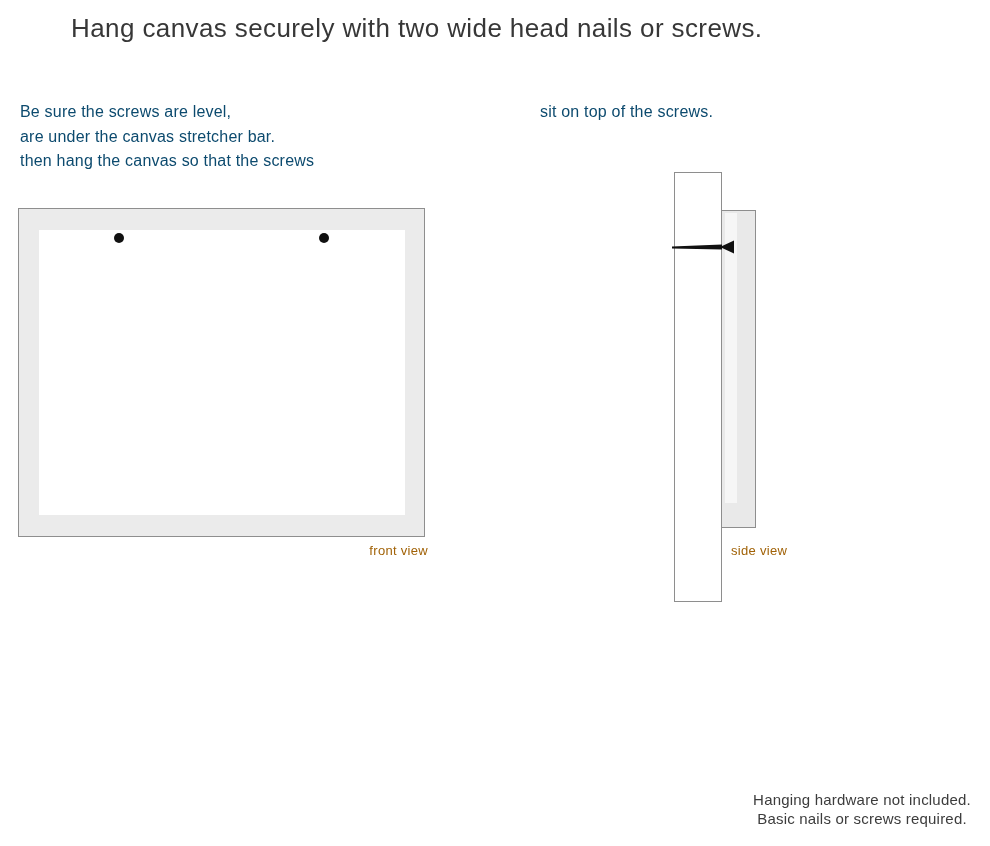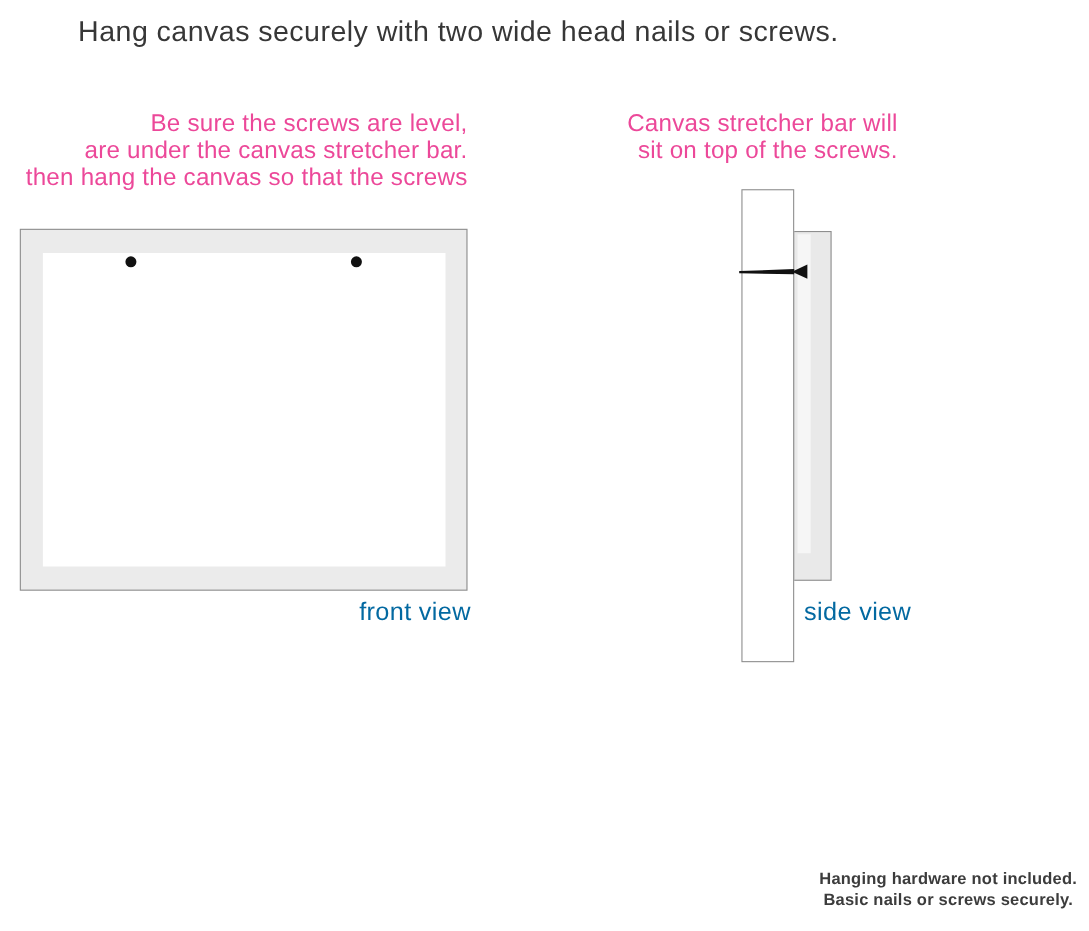--- a/index.html
+++ b/index.html
@@ -29,12 +29,12 @@
   }
 
   .instr {
-    font-size: 22px;
+    font-size: 16px;
     font-weight: 300;
     line-height: 24.5px;
     letter-spacing: 0.2px;
-    text-align: right;
-    color: #ec4899;
+    text-align: left;
+    color: #0c4a6e;
   }
   .instr-front {
     left: 20px;

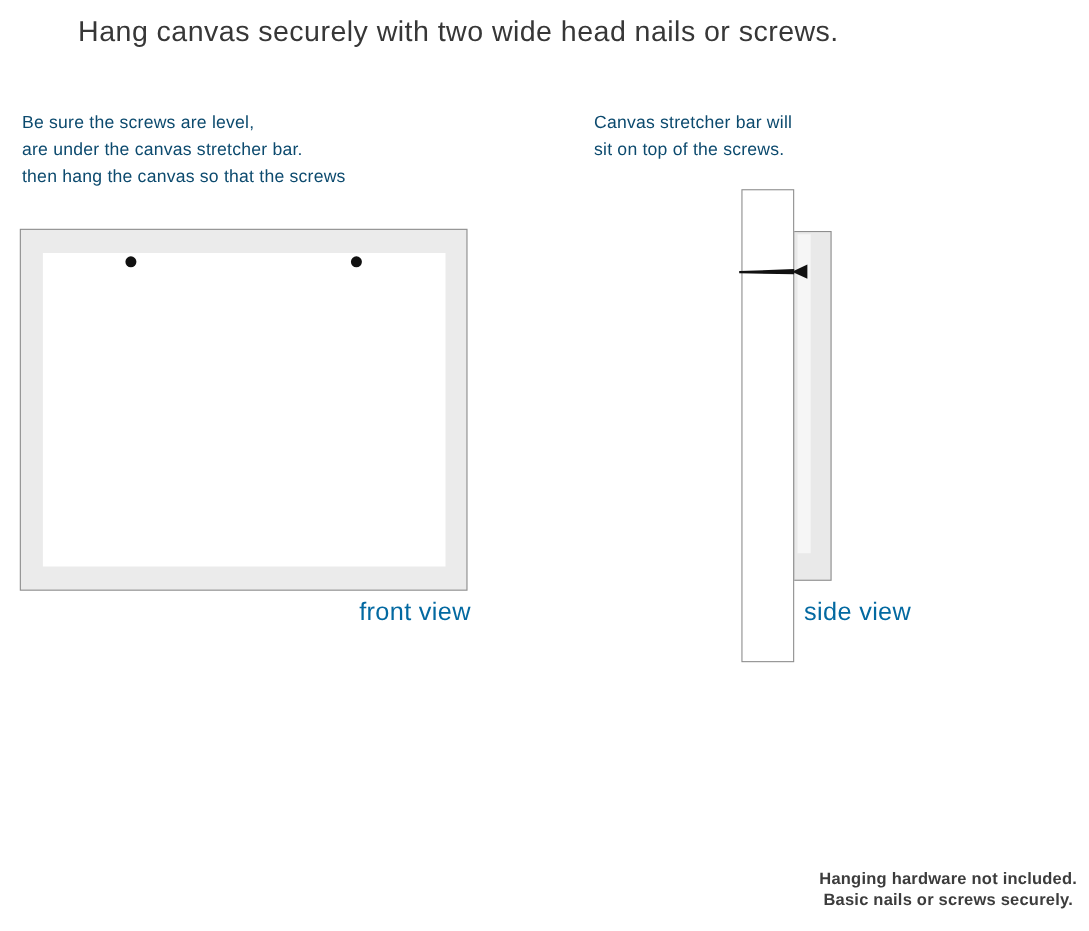--- a/index.html
+++ b/index.html
@@ -150,7 +150,6 @@
   </div>
 
   <div class="abs instr instr-side">
-    <div>Canvas stretcher bar will</div>
     <div>sit on top of the screws.</div>
   </div>
 

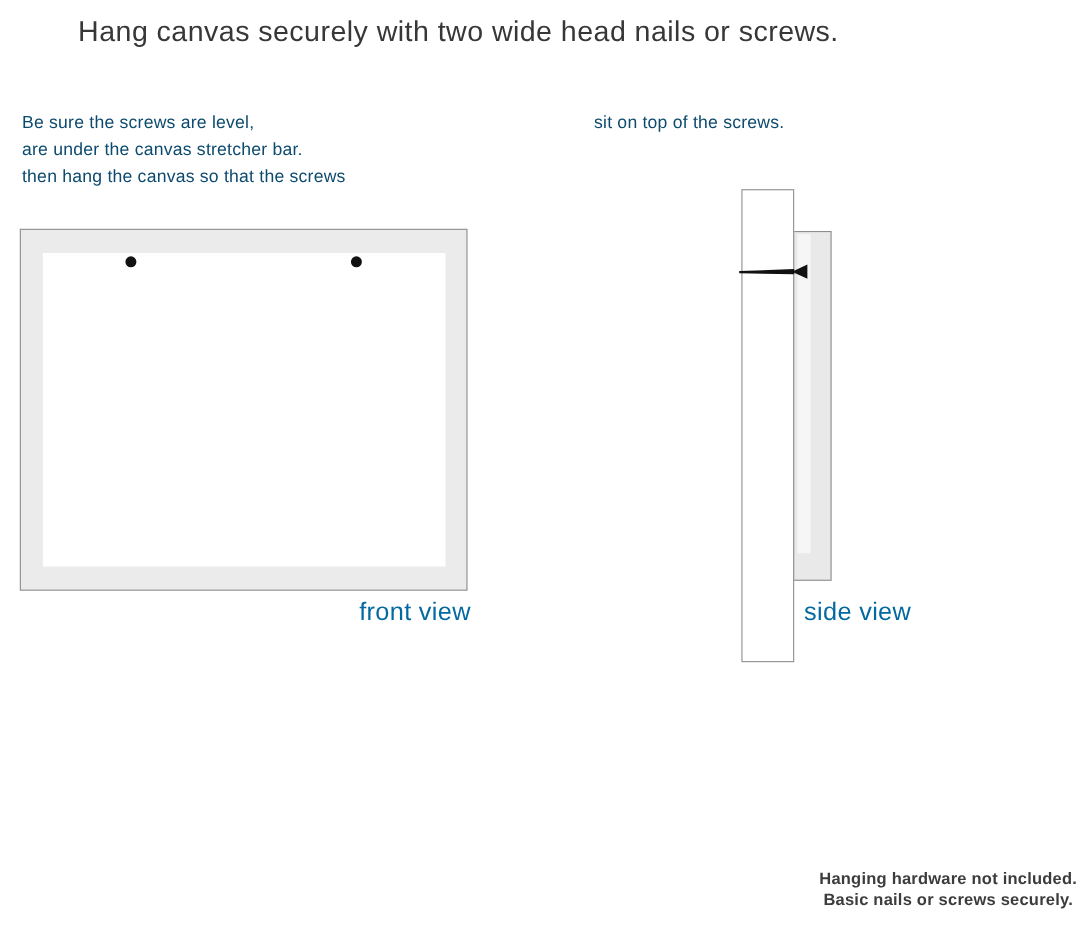--- a/index.html
+++ b/index.html
@@ -74,10 +74,10 @@
   .screw-right { left: 319px; top: 233px; }
 
   .view-label {
-    font-size: 23px;
+    font-size: 13px;
     font-weight: 300;
     letter-spacing: 0.3px;
-    color: #0369a1;
+    color: #a16207;
     white-space: nowrap;
   }
   .front-label {

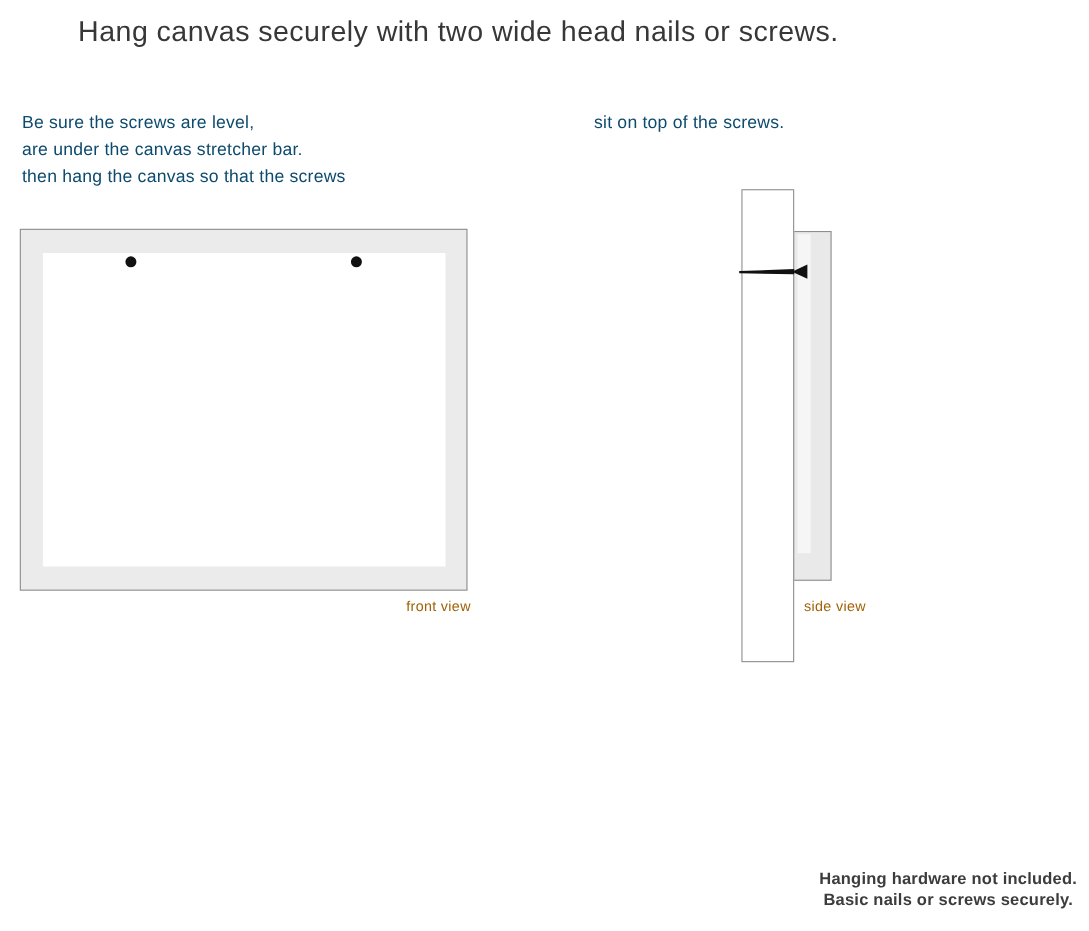--- a/index.html
+++ b/index.html
@@ -130,7 +130,7 @@
     width: 250px;
     text-align: center;
     font-size: 15px;
-    font-weight: 700;
+    font-weight: 400;
     line-height: 19px;
     letter-spacing: 0.2px;
     color: #3c3c3c;

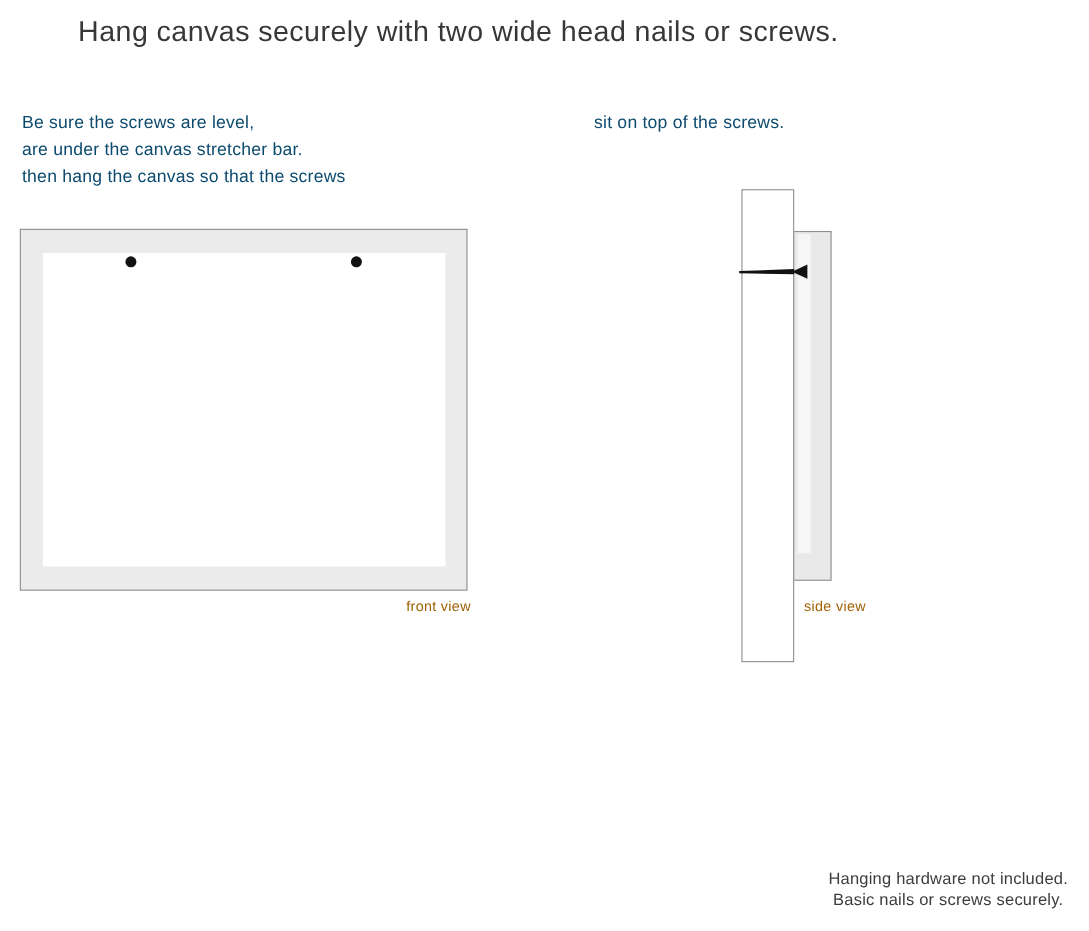--- a/index.html
+++ b/index.html
@@ -170,7 +170,7 @@
 
   <div class="abs footer-note">
     <div>Hanging hardware not included.</div>
-    <div>Basic nails or screws securely.</div>
+    <div>Basic nails or screws required.</div>
   </div>
 
 </div>

